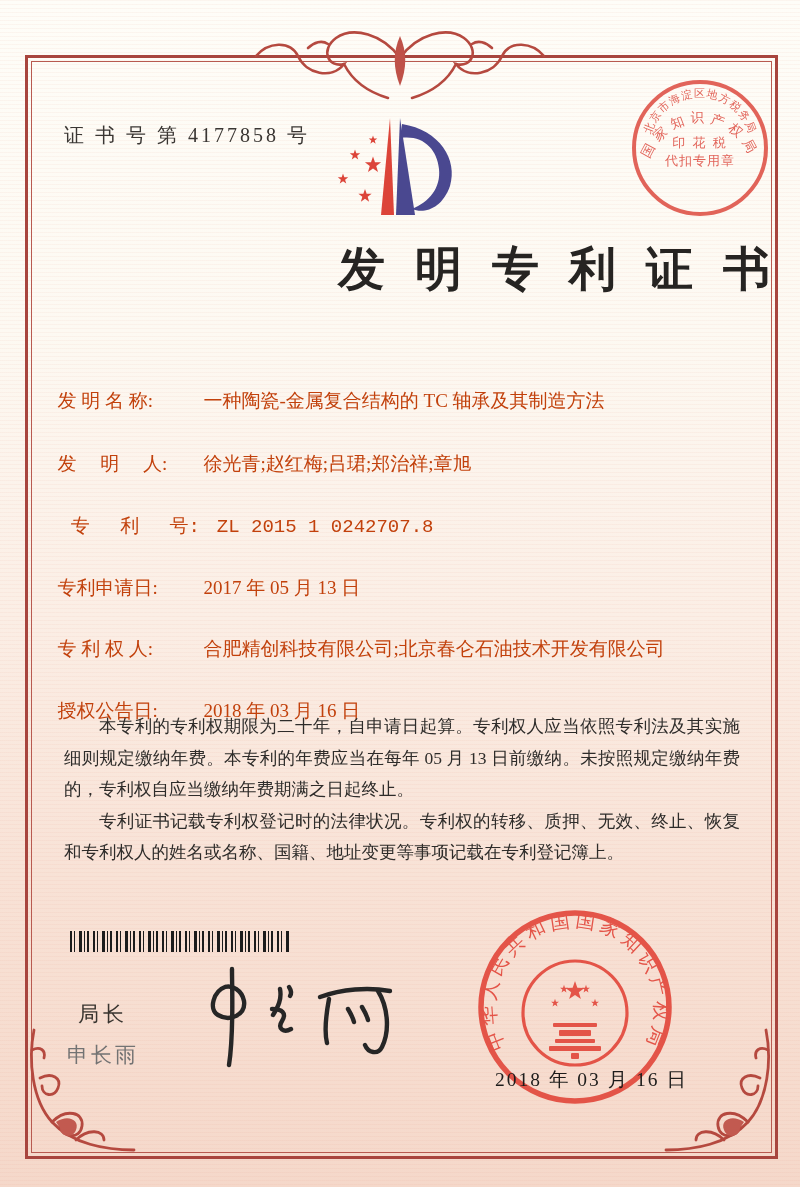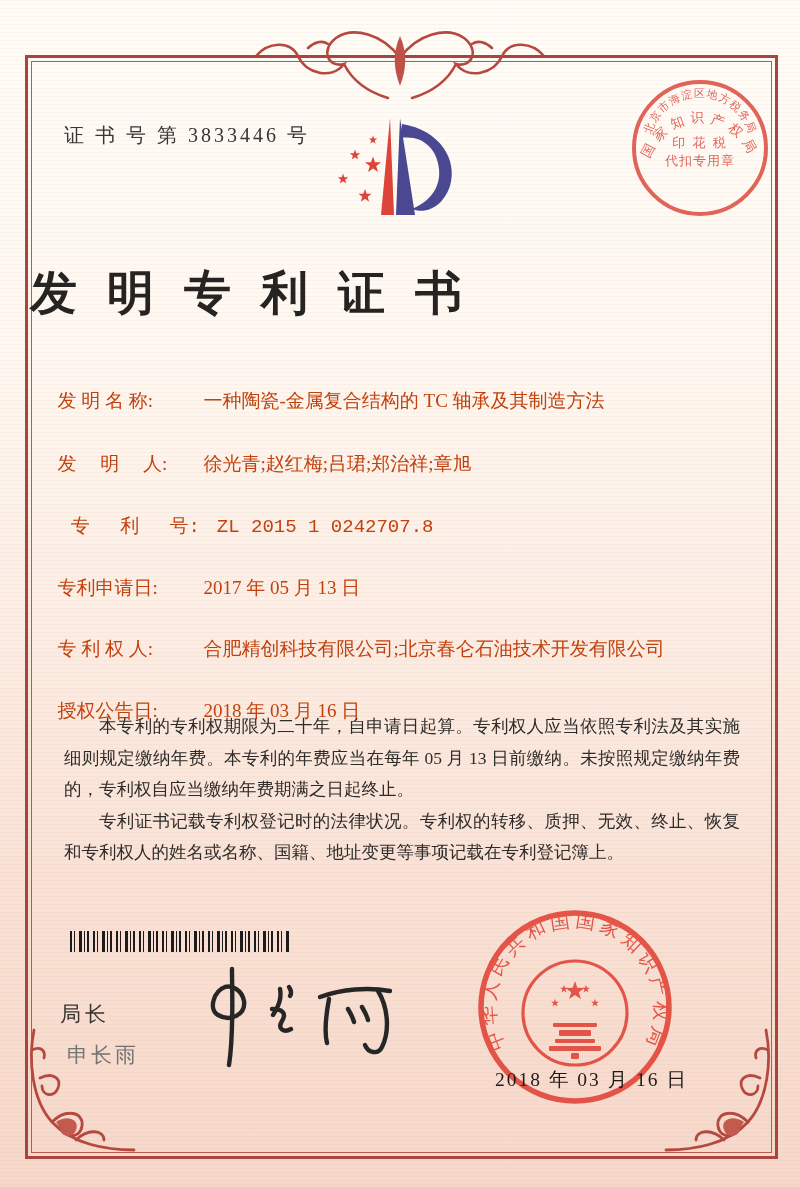--- a/index.html
+++ b/index.html
@@ -84,7 +84,7 @@
   <path d="M30,96 C42,88 54,94 50,104 C46,114 34,110 34,102 Z" fill="#c25a50"></path>
 </svg>
 
-<div class="cert-no">证 书 号 第 3833446 号</div>
+<div class="cert-no">证 书 号 第 4177858 号</div>
 
 <svg style="position:absolute;left:328px;top:90px;" width="150" height="140" viewBox="0 0 150 140">
   <defs>

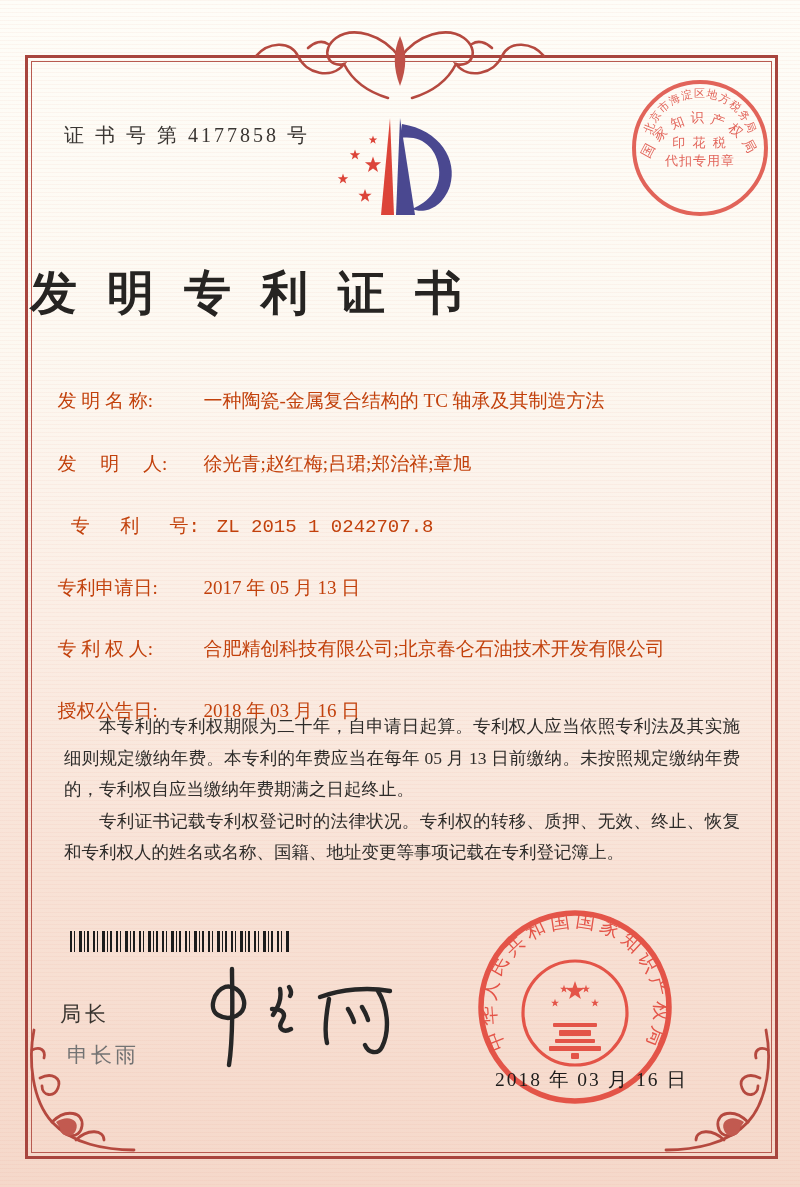--- a/index.html
+++ b/index.html
@@ -18,8 +18,8 @@
   
   .cert-no{position:absolute;left:64px;top:122px;font-size:20px;letter-spacing:3px;color:#3a3633;}
   
-  .title{position:absolute;left:0;top:238px;width:100%;text-align:left;
-    font-size:47px;font-weight:600;color:#262422;letter-spacing:30px;text-indent:30px;margin-top:24px;}
+  .title{position:absolute;left:0;top:238px;width:100%;text-align:right;
+    font-size:47px;font-weight:600;color:#262422;letter-spacing:30px;text-indent:30px;}
   
   .field{position:absolute;left:48px;font-size:19px;color:#c2410c;white-space:pre;}
   .field .lab{display:inline-block;min-width:146px;}

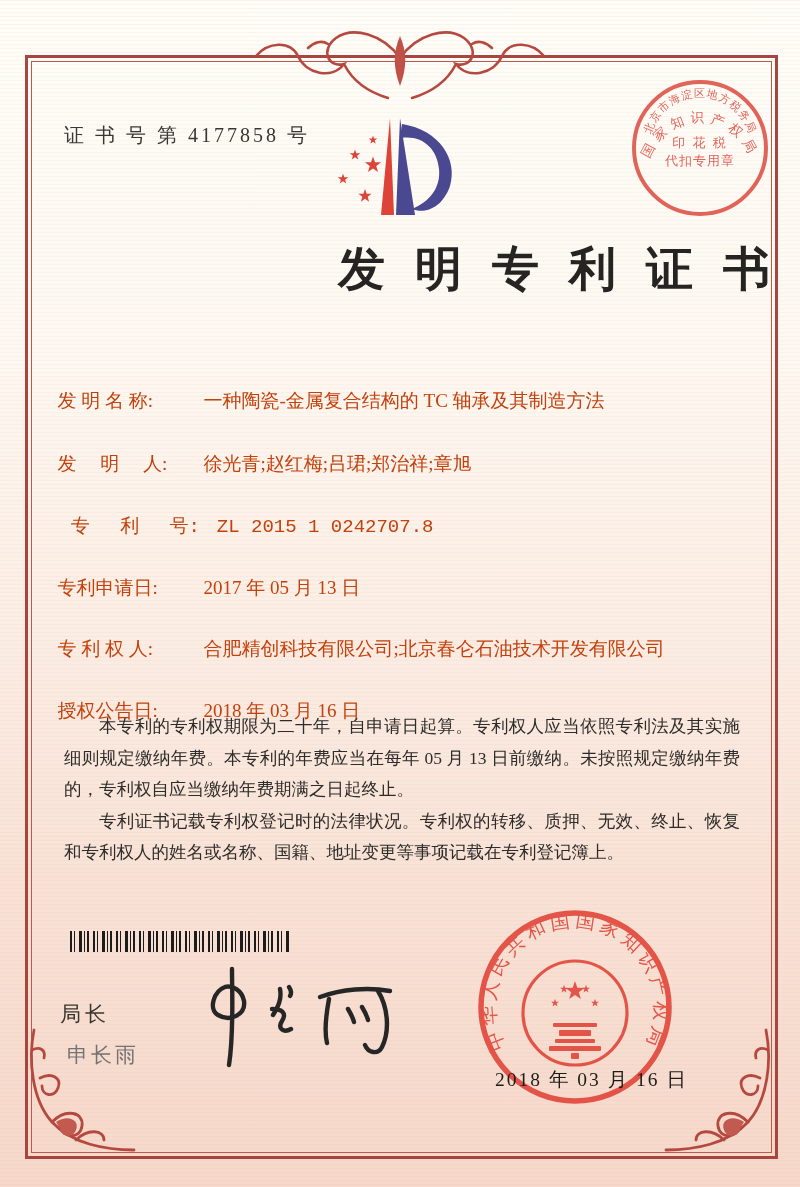--- a/index.html
+++ b/index.html
@@ -33,7 +33,7 @@
       #1c1c1c 0 2px,transparent 2px 4px,#1c1c1c 4px 5px,transparent 5px 9px,
       #1c1c1c 9px 12px,transparent 12px 14px,#1c1c1c 14px 15px,transparent 15px 17px,
       #1c1c1c 17px 19px,transparent 19px 23px);}
-  .officer-title{position:absolute;left:60px;top:1000px;font-size:21px;color:#38342f;letter-spacing:4px;}
+  .officer-title{position:absolute;left:78px;top:1000px;font-size:21px;color:#38342f;letter-spacing:4px;}
   .officer-name{position:absolute;left:67px;top:1041px;font-size:21px;color:#737373;letter-spacing:3px;}
   .signature{position:absolute;left:192px;top:963px;}
   .seal-main{position:absolute;left:475px;top:907px;opacity:.9;}

